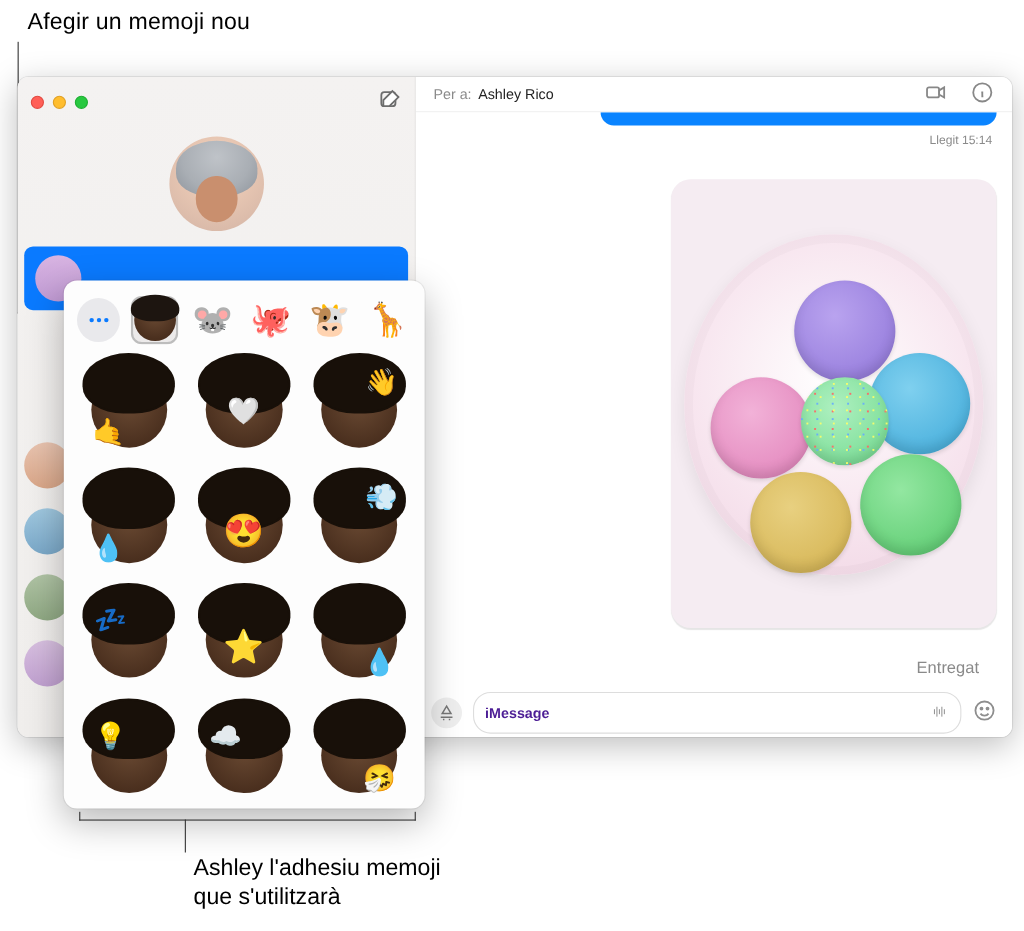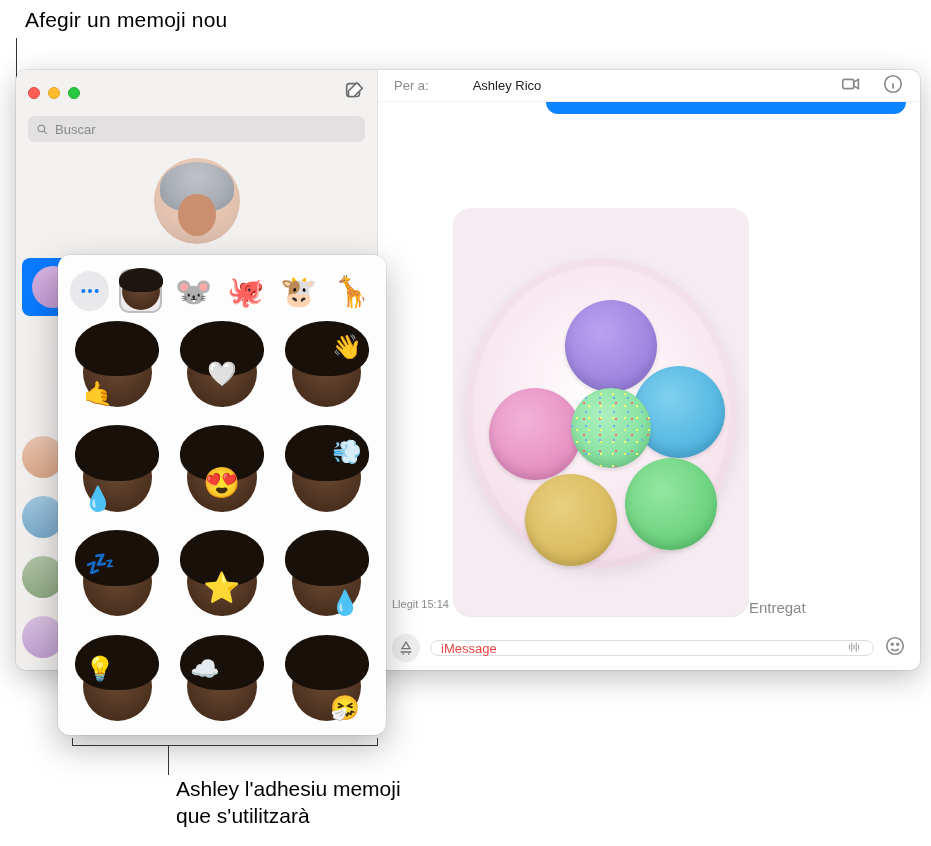--- a/index.html
+++ b/index.html
@@ -200,7 +200,7 @@
     gap: 6px;
   }
   .conv-header .to-label { color: #8a8a8a; }
-  .conv-header .to-name { color: #222; margin-left: 38px; }
+  .conv-header .to-name { color: #222; }
   .conv-header .spacer { flex: 1; }
   .conv-header svg { width: 22px; height: 22px; color: #888; }
   .hdr-btn { margin-left: 14px; }

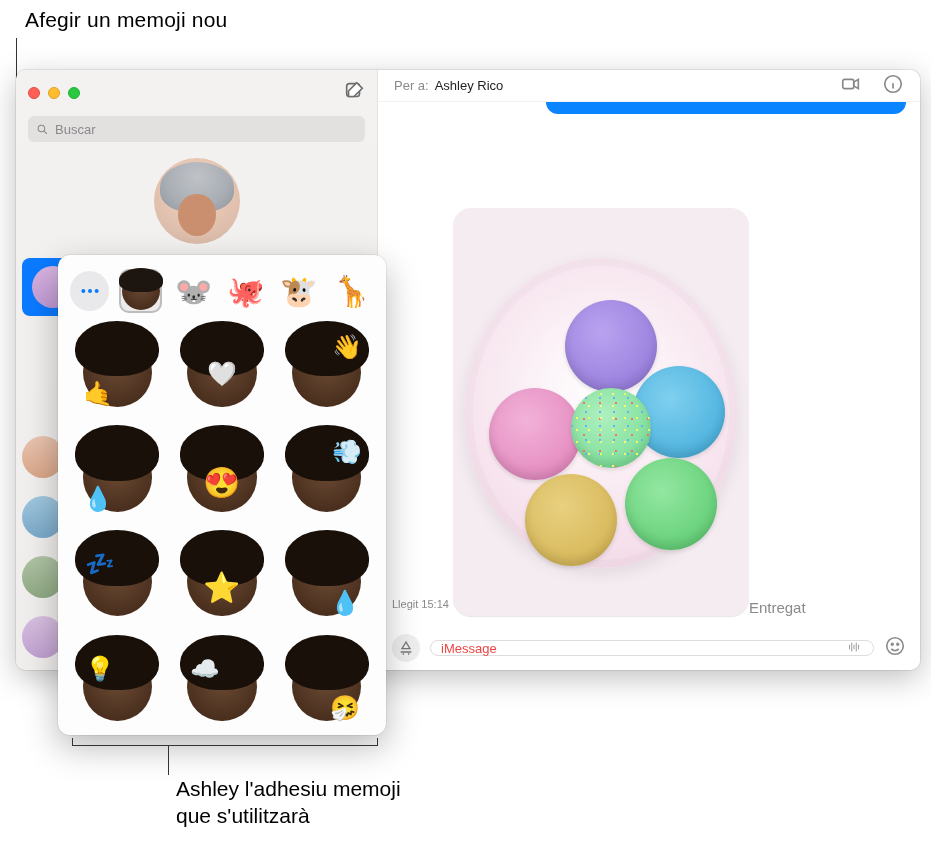--- a/index.html
+++ b/index.html
@@ -387,13 +387,6 @@
       </span>
     </div>
 
-    <div class="search">
-      <svg viewBox="0 0 24 24" fill="none" stroke="currentColor" stroke-width="2">
-        <circle cx="10" cy="10" r="6"></circle>
-          <path d="M20 20l-5-5"></path>
-      </svg>
-      <span>Buscar</span>
-    </div>
 
     <div class="pinned-avatar"></div>
 

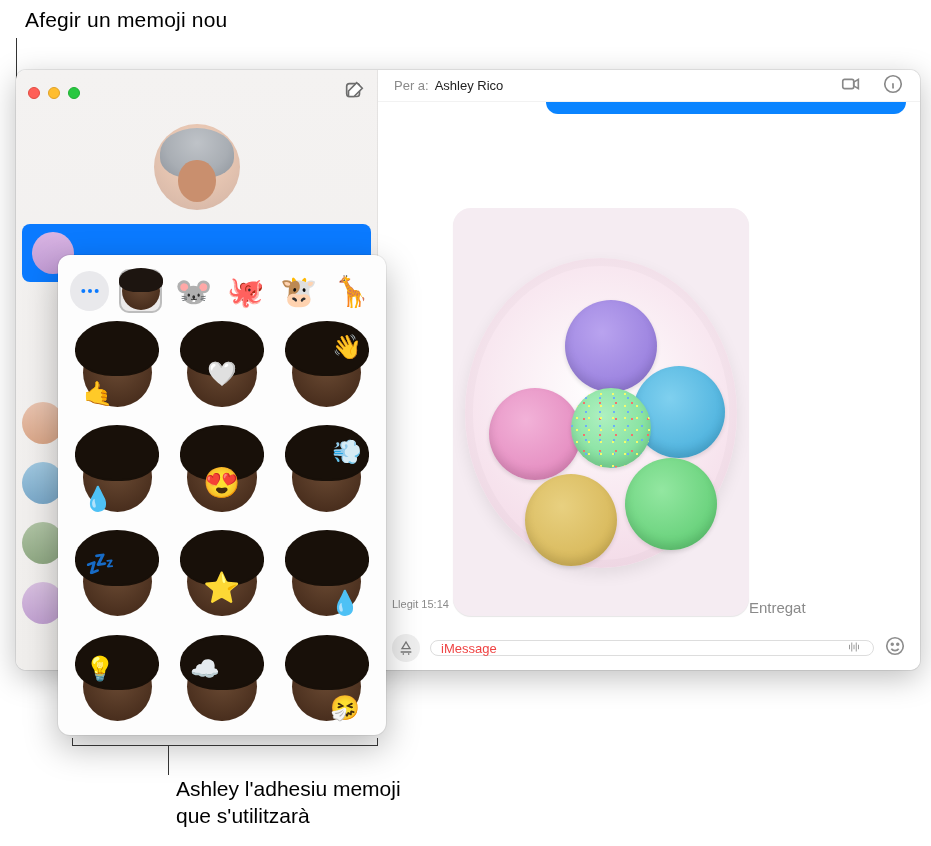--- a/index.html
+++ b/index.html
@@ -207,12 +207,13 @@
 
   .messages {
     flex: 1;
-    padding: 6px 4px 10px 14px;
-    display: flex;
-    flex-direction: row;
+    padding: 6px 14px 10px 14px;
+    display: flex;
+    flex-direction: column;
     align-items: flex-end;
     overflow: hidden;
     position: relative;
+    justify-content: space-between;
   }
   .bubble-blue-edge {
     position: absolute;

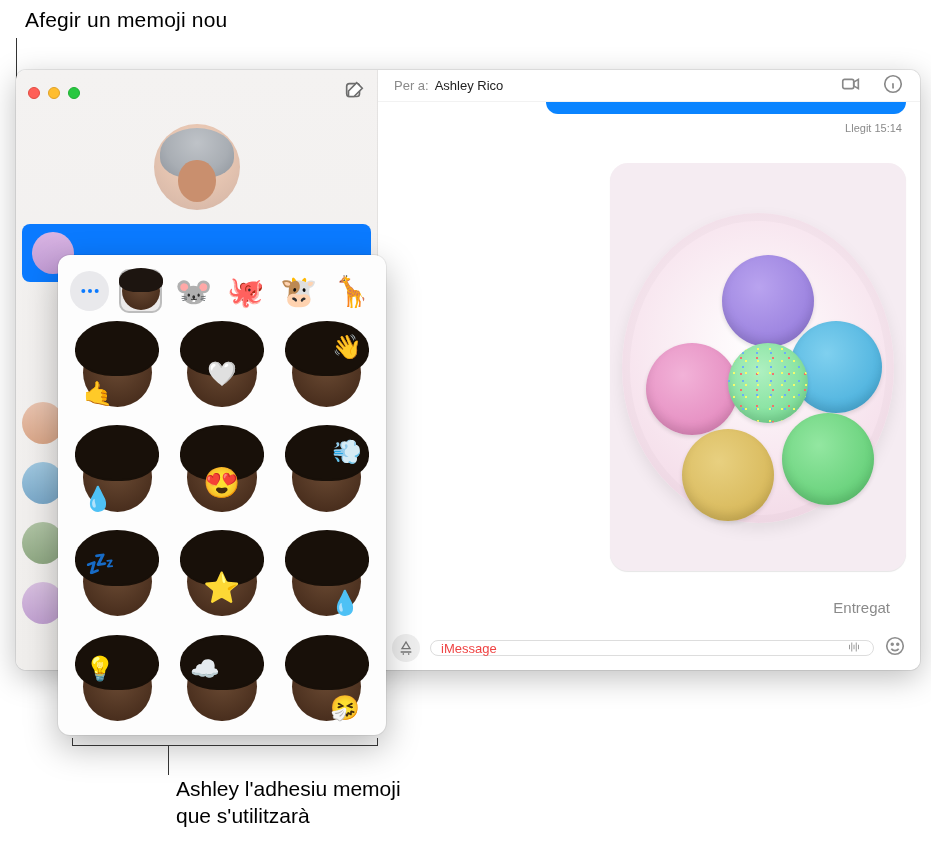--- a/index.html
+++ b/index.html
@@ -280,15 +280,16 @@
   .compose-row .round-btn svg{width:16px;height:16px;}
   .input-pill {
     flex: 1;
-    height: 16px;
+    height: 38px;
     border: 1px solid #ddd;
     border-radius: 16px;
     display: flex;
     align-items: center;
     padding: 0 10px;
-    color: #ef4444;
+    color: #4c1d95;
     font-size: 13px;
     position: relative;
+    font-weight: bold;
   }
   .input-pill .mic { margin-left:auto; color:#8e8e8e; }
   .input-pill .mic svg{width:18px;height:18px;}

